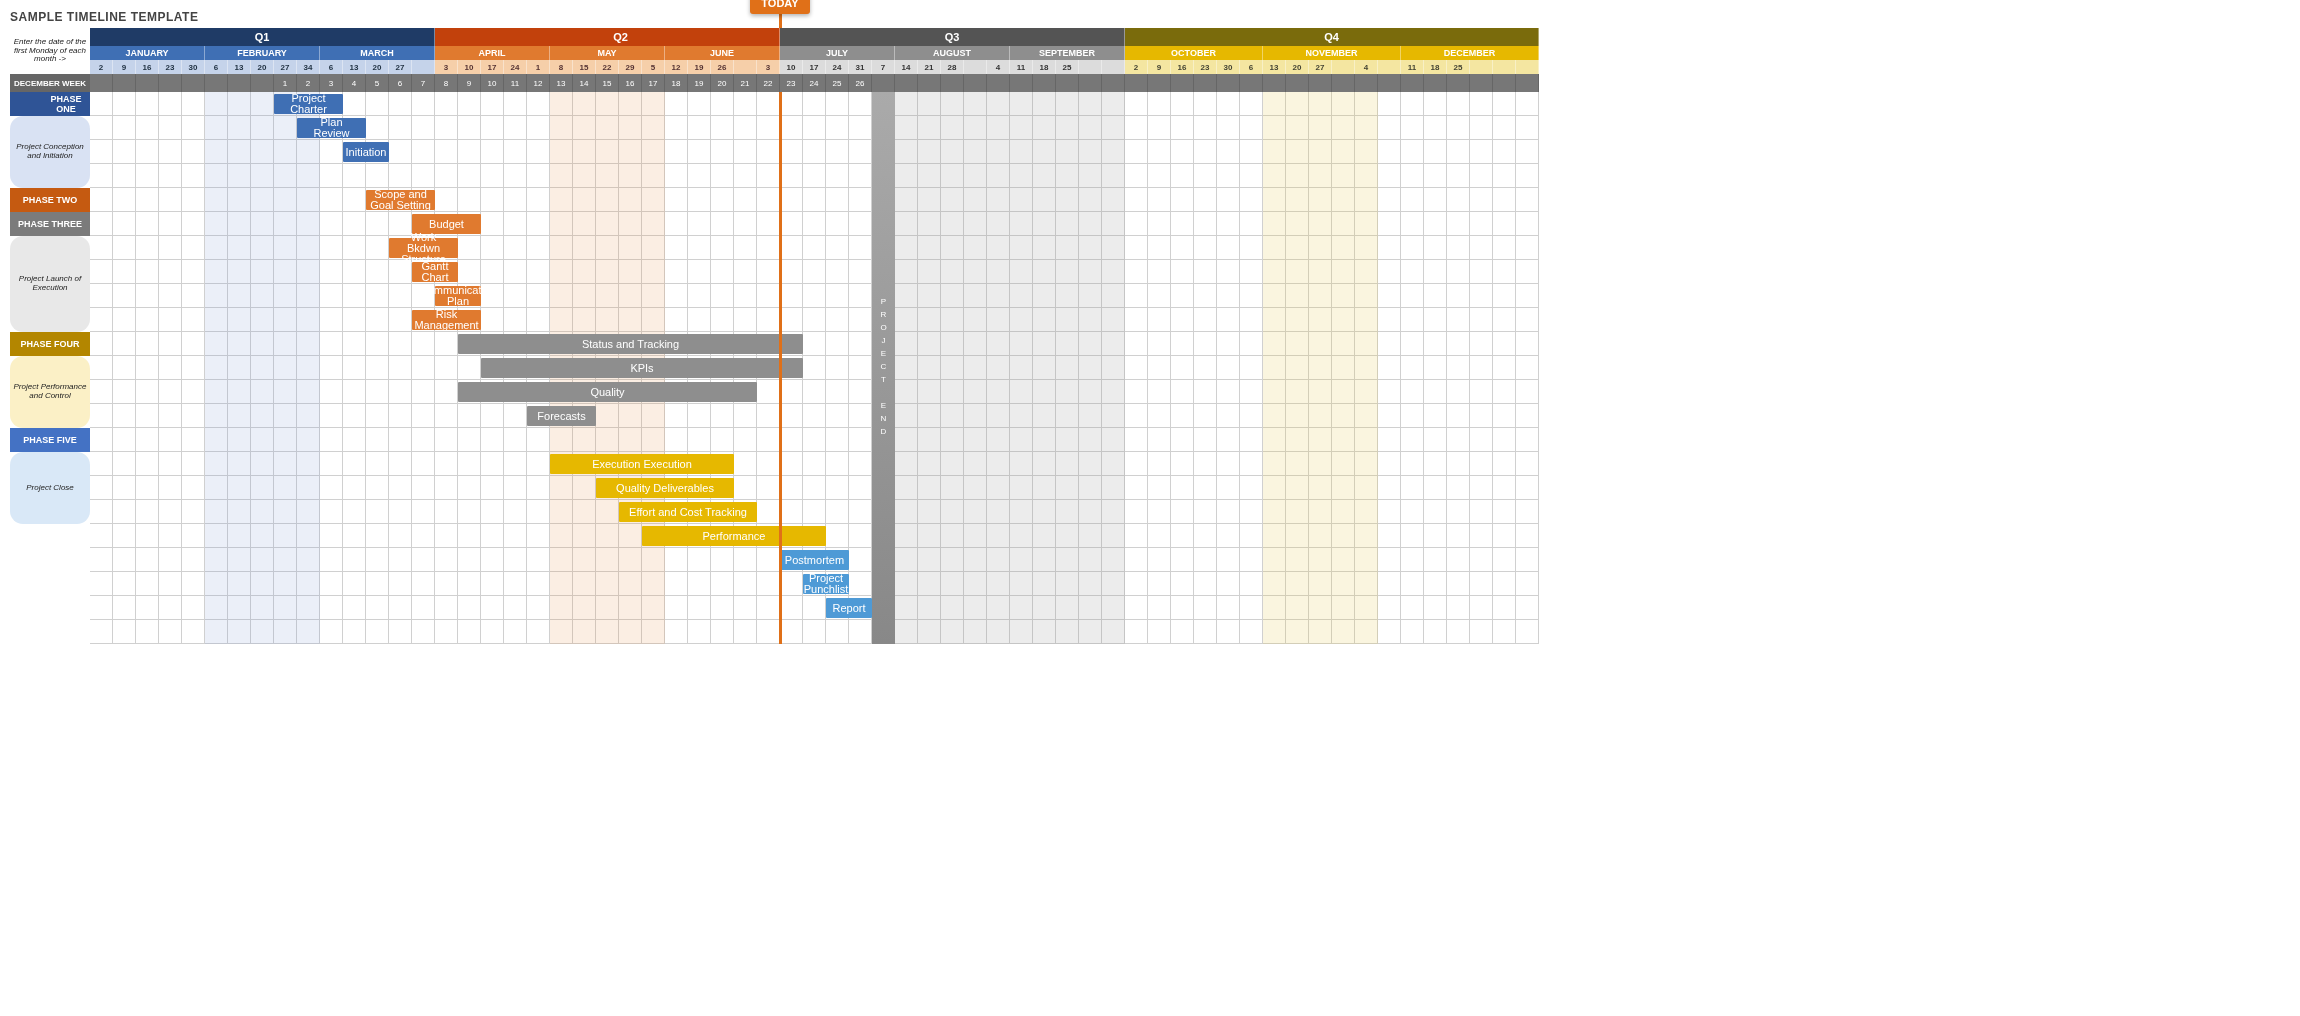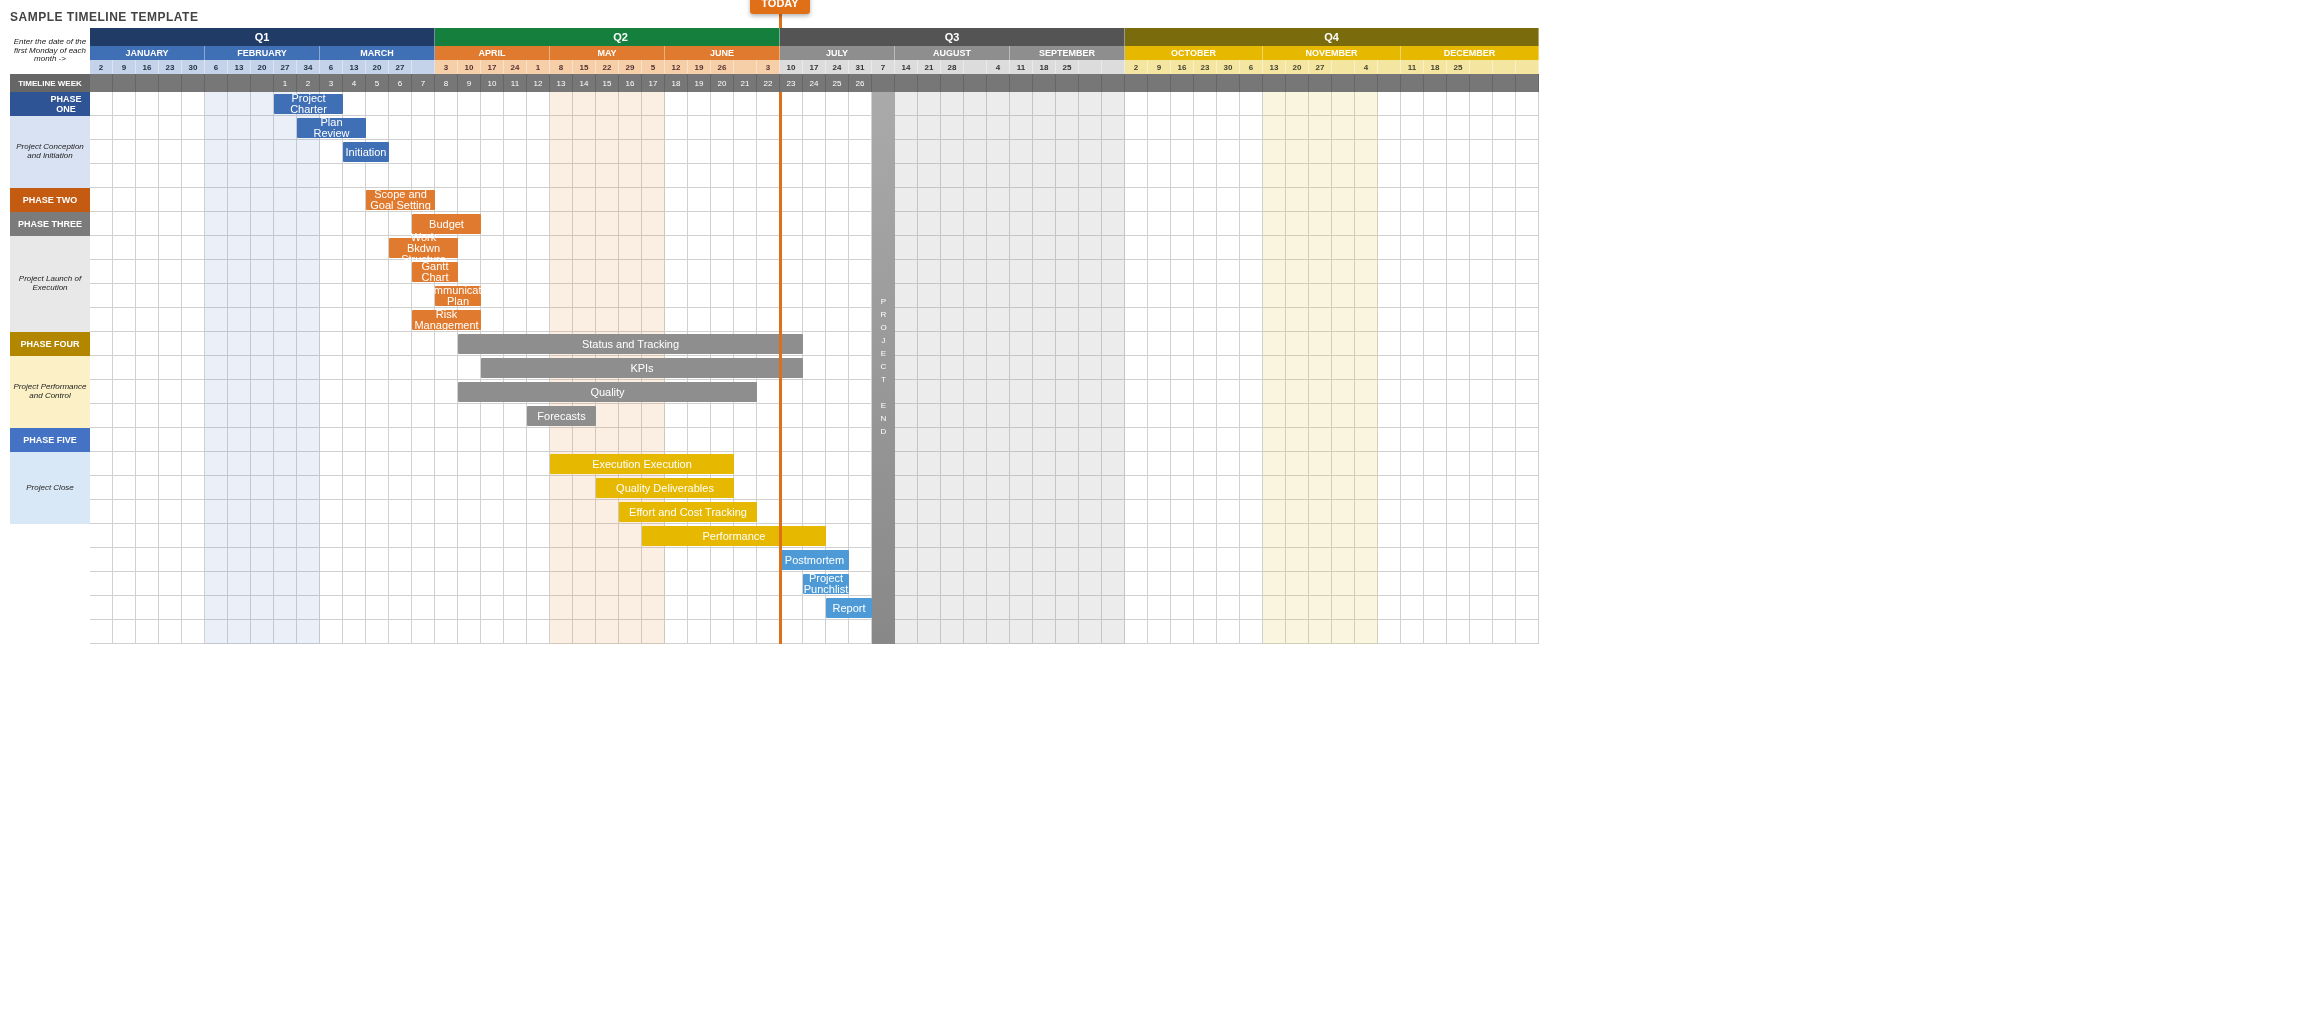--- a/index.html
+++ b/index.html
@@ -29,7 +29,7 @@
 
   
   .q1{background:#1f3b66;}
-  .q2{background:#15803d;padding-left:27px;}
+  .q2{background:#c2410c;padding-left:27px;}
   .q3{background:#545454;}
   .q4{background:#7a6b0c;}
   .q1m{background:#3f6fb4;}

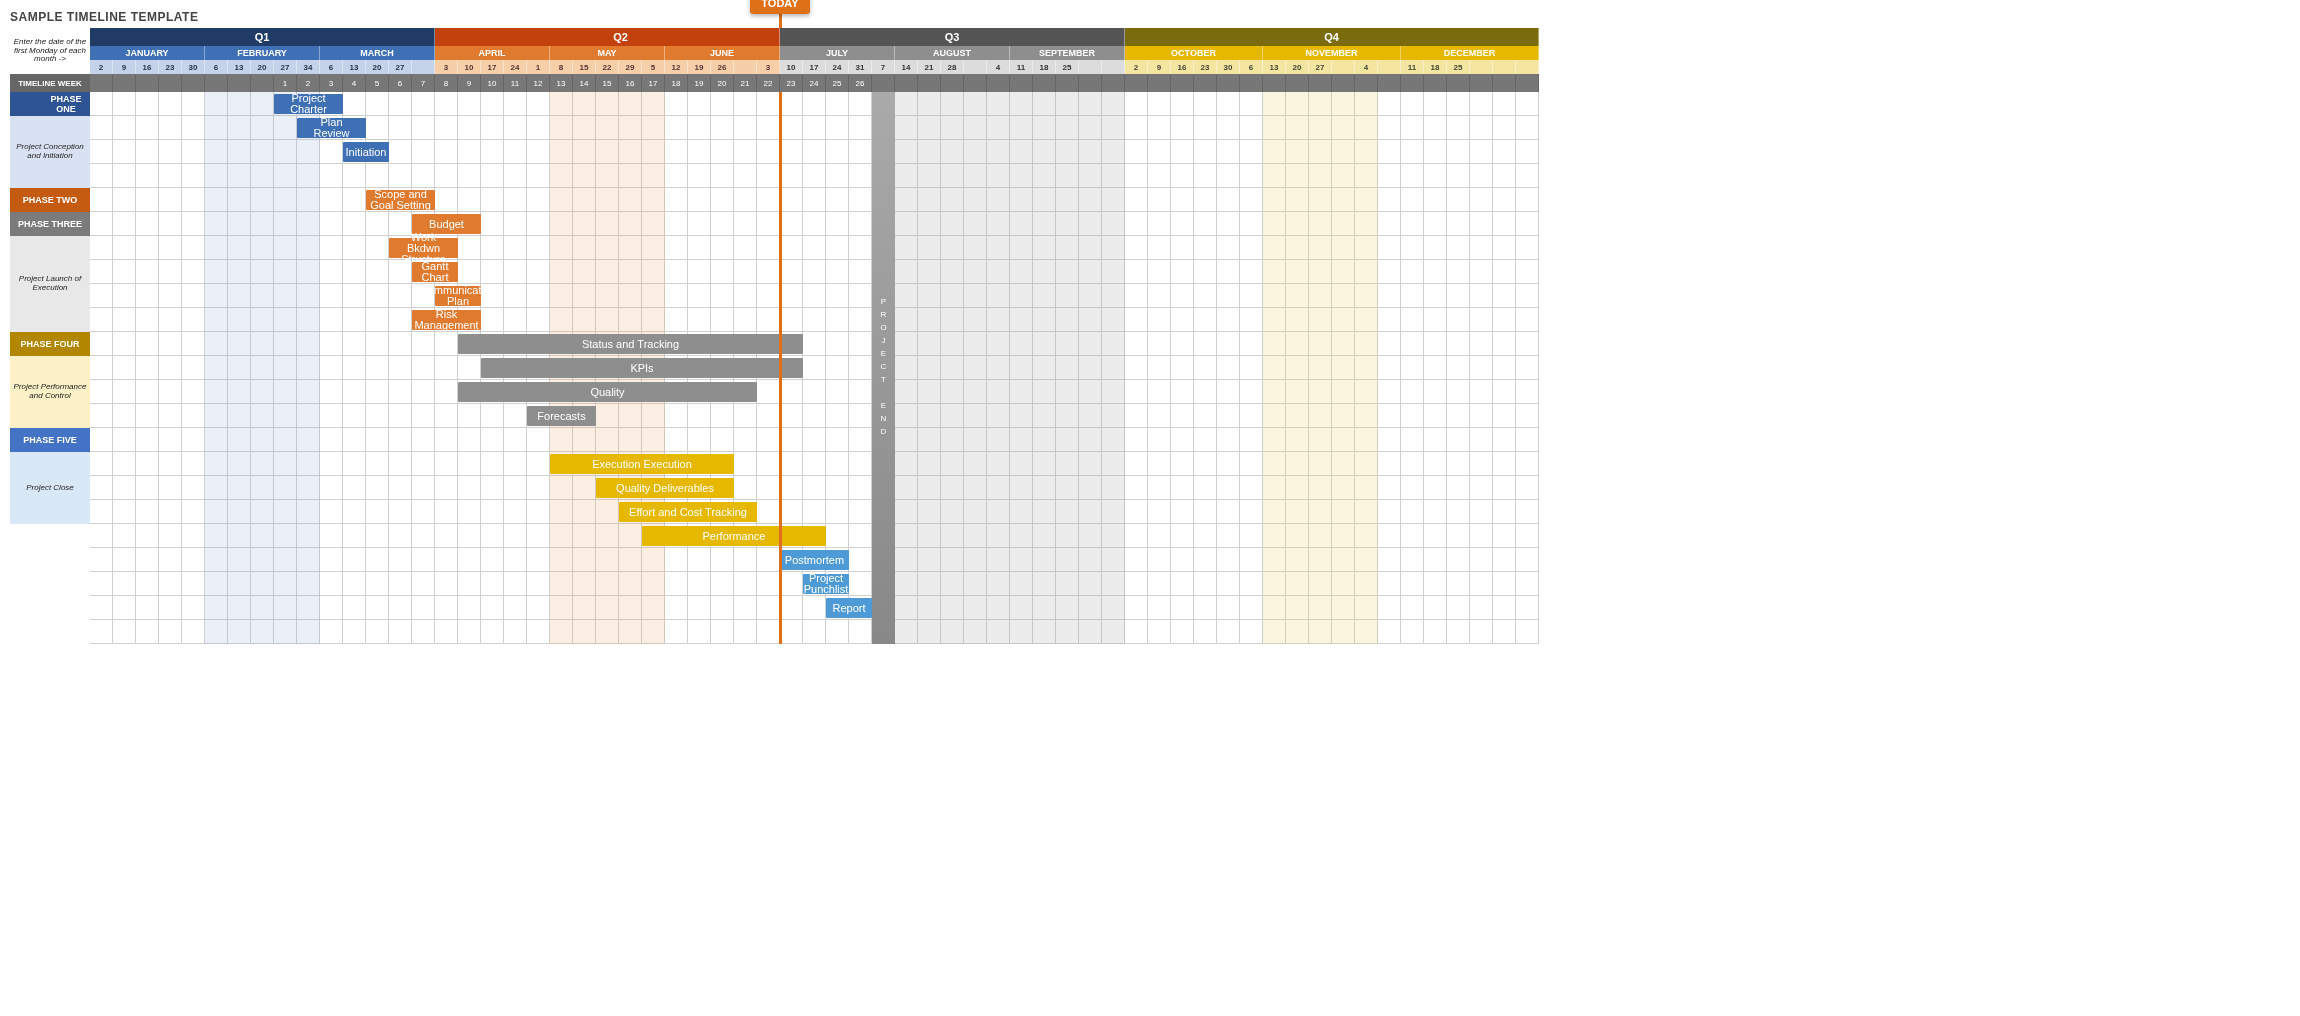--- a/index.html
+++ b/index.html
@@ -186,7 +186,7 @@
     </div>
 
   <div class="pw-row" id="pwrow">
-    <div class="pw-lab">TIMELINE WEEK</div>
+    <div class="pw-lab">DECEMBER WEEK</div>
   <div class="pw-cell"></div>
       <div class="pw-cell"></div>
       <div class="pw-cell"></div>

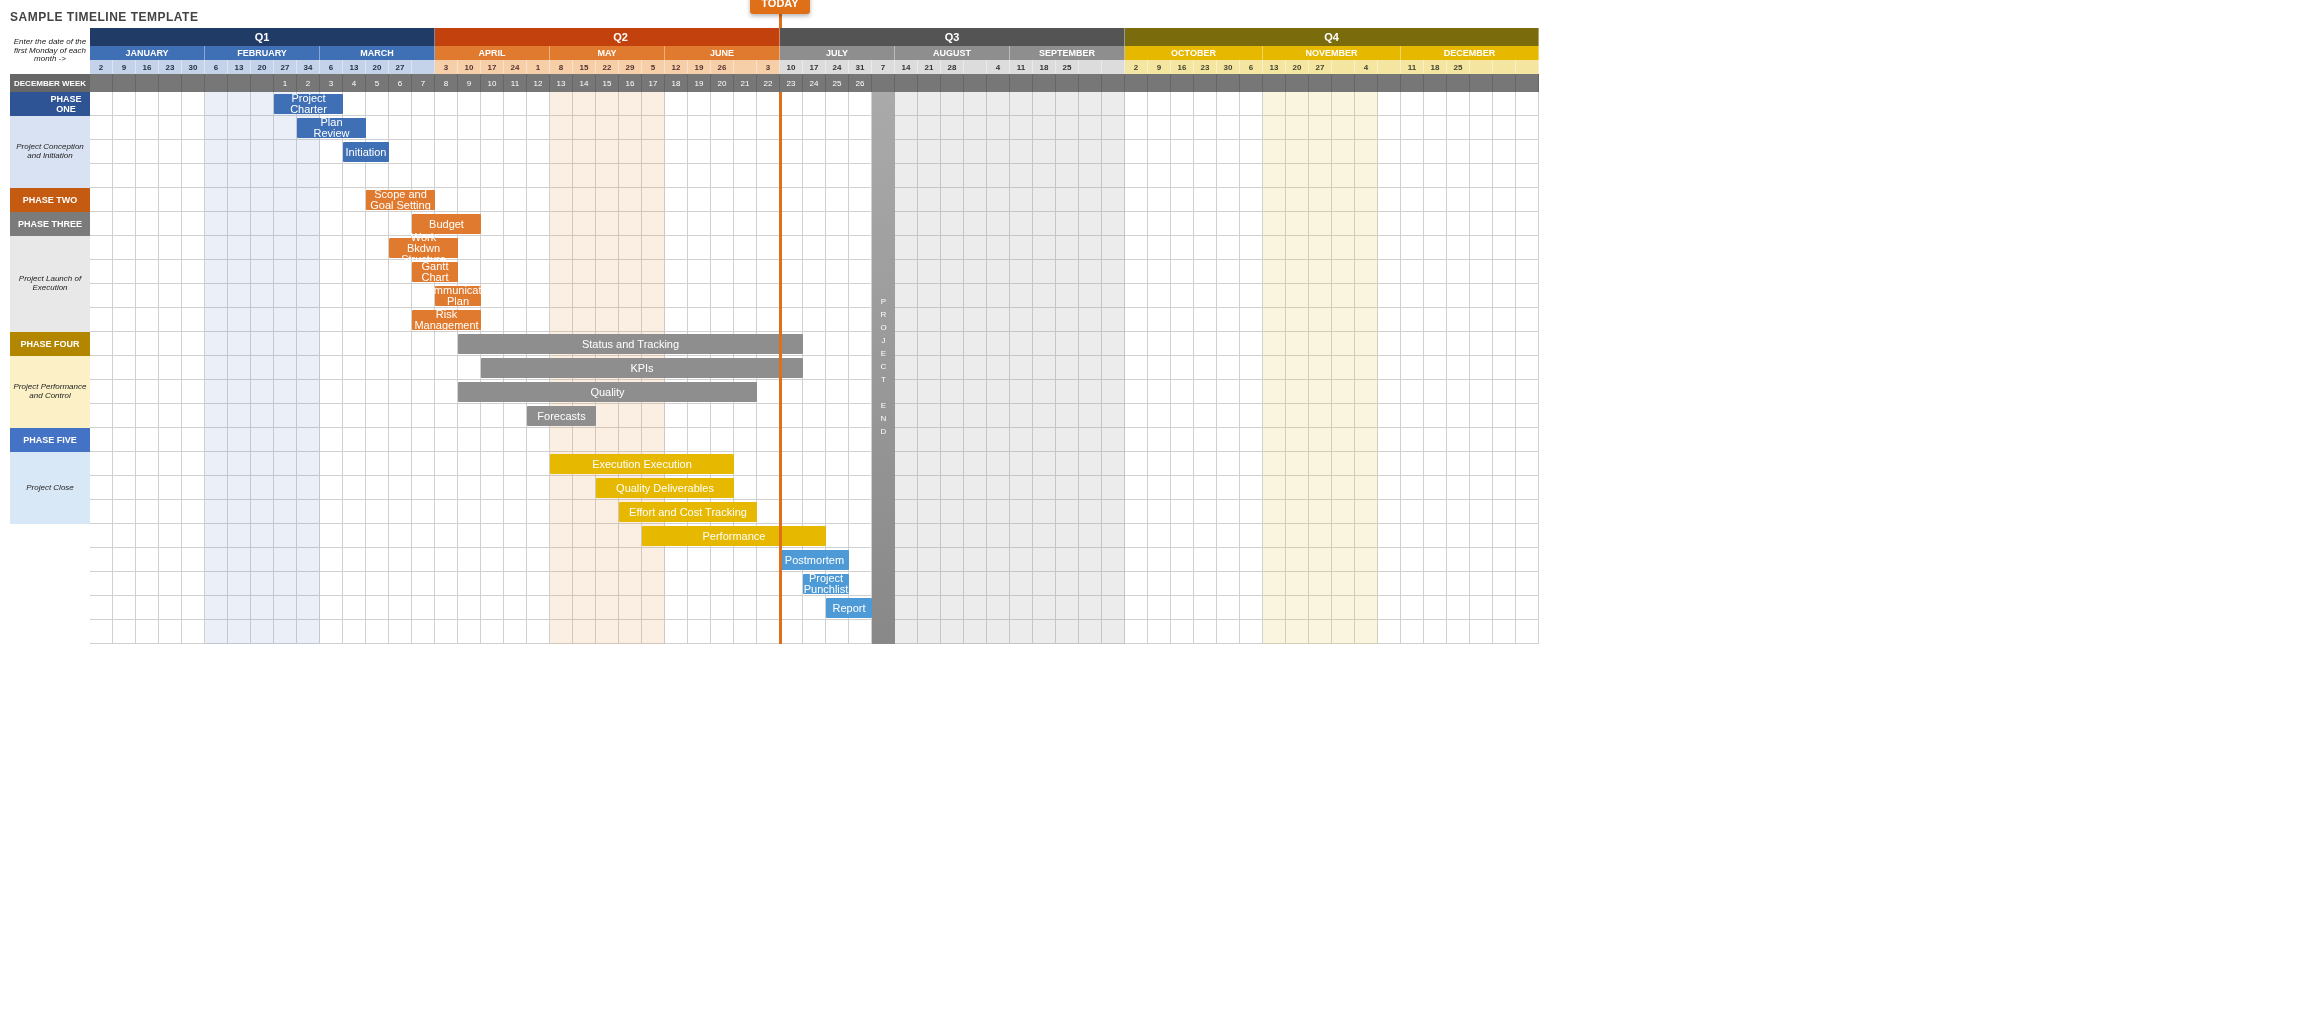--- a/index.html
+++ b/index.html
@@ -50,7 +50,7 @@
   .body{position:relative;display:flex;}
   .labels{width:var(--labelw);flex:0 0 var(--labelw);}
   .phase-hdr{height:var(--rowh);color:#fff;font-weight:bold;font-size:9px;display:flex;align-items:center;justify-content:center;text-align:center;}
-  .phase-desc{font-size:8px;font-style:italic;display:flex;align-items:center;justify-content:center;text-align:center;padding:2px;line-height:1.1;}
+  .phase-desc{font-size:8px;font-style:italic;display:flex;align-items:center;justify-content:center;text-align:center;padding:2px;line-height:1.1;border-radius:13px;}
   .p1h{background:#2f5496;} .p1d{background:#d9e2f3;}
   .p2h{background:#c55a11;} .p2d{background:#f8e1d0;}
   .p3h{background:#7b7b7b;} .p3d{background:#e8e8e8;}

